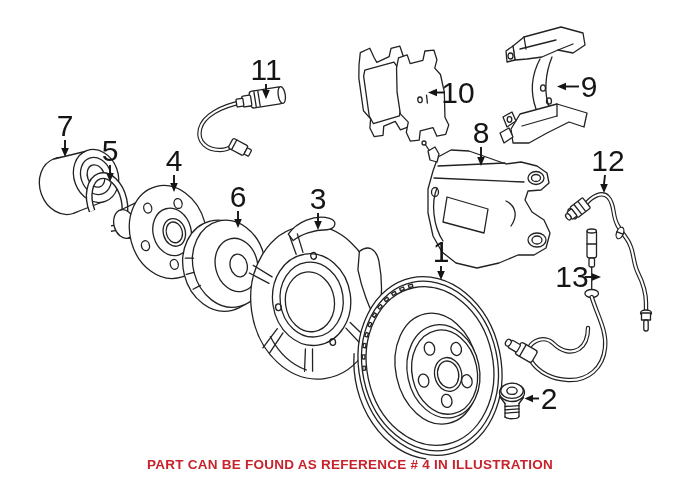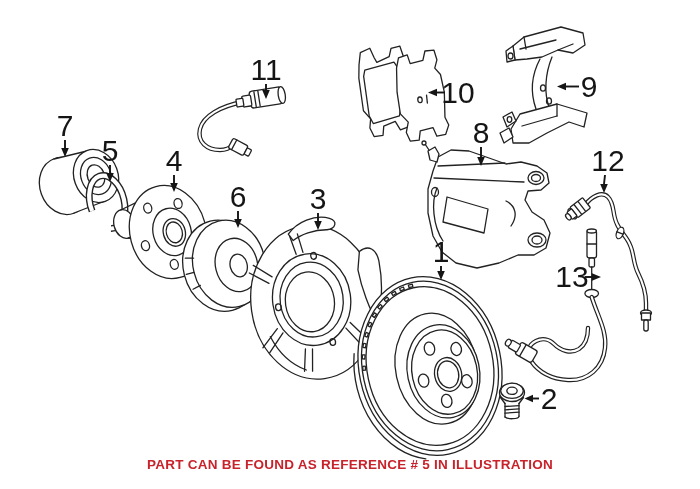--- a/index.html
+++ b/index.html
@@ -300,7 +300,7 @@
   </g>
 </svg>
 
-<div class="caption">PART CAN BE FOUND AS REFERENCE # 5 IN ILLUSTRATION</div>
+<div class="caption">PART CAN BE FOUND AS REFERENCE # 4 IN ILLUSTRATION</div>
 </div>
 
 </body></html>

